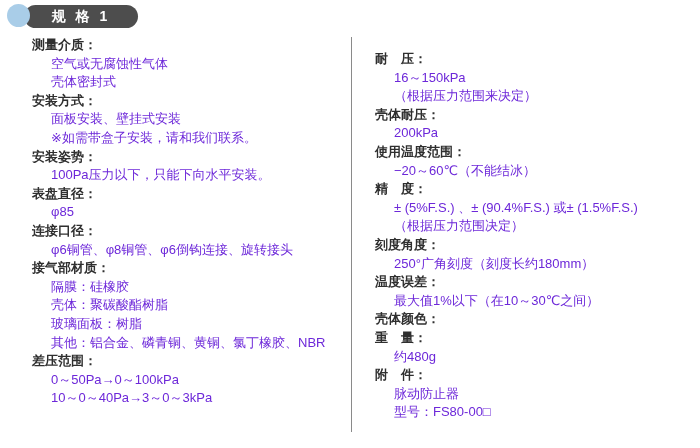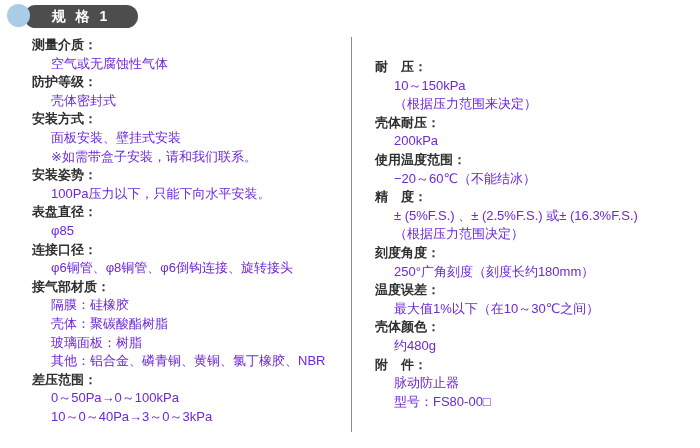--- a/index.html
+++ b/index.html
@@ -26,7 +26,7 @@
   
   .col{position:absolute;font-size:13px;}
   .col-left{left:32px;top:36px;width:312px;}
-  .col-right{left:375px;top:58px;width:318px;}
+  .col-right{left:375px;top:50px;width:318px;}
   .spec-label{
     font-weight:bold;color:#2f2f2f;line-height:18.6px;white-space:nowrap;
   }

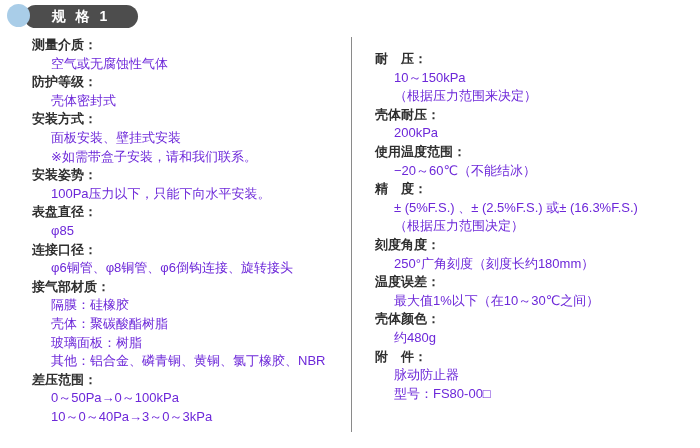--- a/index.html
+++ b/index.html
@@ -56,7 +56,6 @@
     <div class="spec-label">测量介质：</div>
     <div class="spec-value">空气或无腐蚀性气体</div>
 
-    <div class="spec-label">防护等级：</div>
     <div class="spec-value">壳体密封式</div>
 
     <div class="spec-label">安装方式：</div>

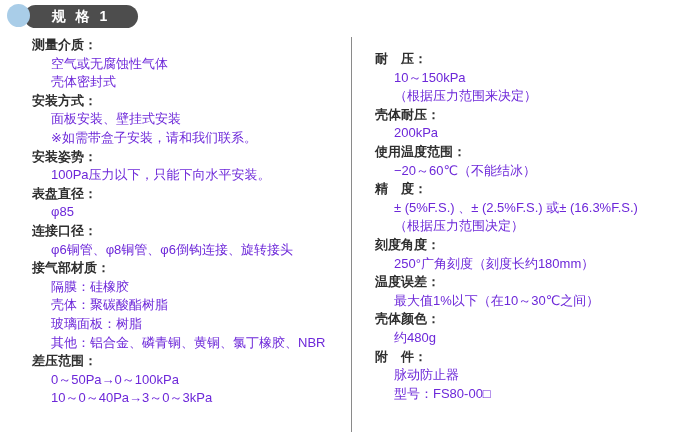--- a/index.html
+++ b/index.html
@@ -84,7 +84,7 @@
 
   <div class="col col-right">
     <div class="spec-label">耐　压：</div>
-    <div class="spec-value">10～150kPa</div>
+    <div class="spec-value">16～150kPa</div>
     <div class="spec-value">（根据压力范围来决定）</div>
 
     <div class="spec-label">壳体耐压：</div>

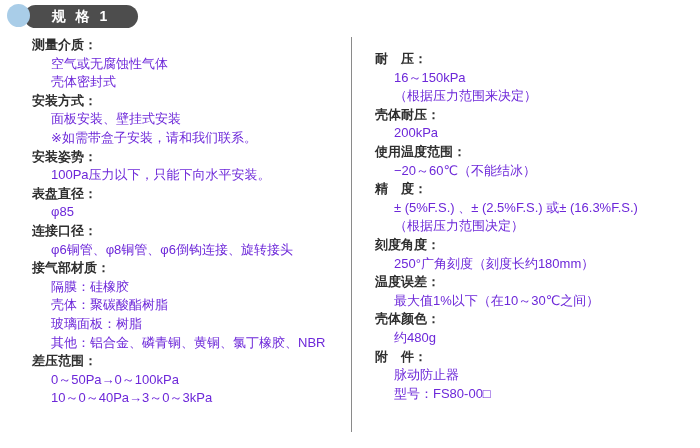--- a/index.html
+++ b/index.html
@@ -94,7 +94,7 @@
     <div class="spec-value">−20～60℃（不能结冰）</div>
 
     <div class="spec-label">精　度：</div>
-    <div class="spec-value">± (5%F.S.) 、± (2.5%F.S.) 或± (16.3%F.S.)</div>
+    <div class="spec-value">± (5%F.S.) 、± (90.4%F.S.) 或± (1.5%F.S.)</div>
     <div class="spec-value">（根据压力范围决定）</div>
 
     <div class="spec-label">刻度角度：</div>

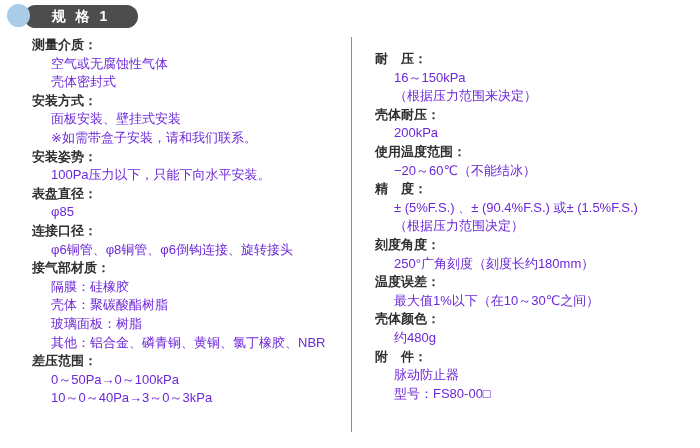--- a/index.html
+++ b/index.html
@@ -105,6 +105,7 @@
 
     <div class="spec-label">壳体颜色：</div>
 
+    <div class="spec-label">重　量：</div>
     <div class="spec-value">约480g</div>
 
     <div class="spec-label">附　件：</div>

